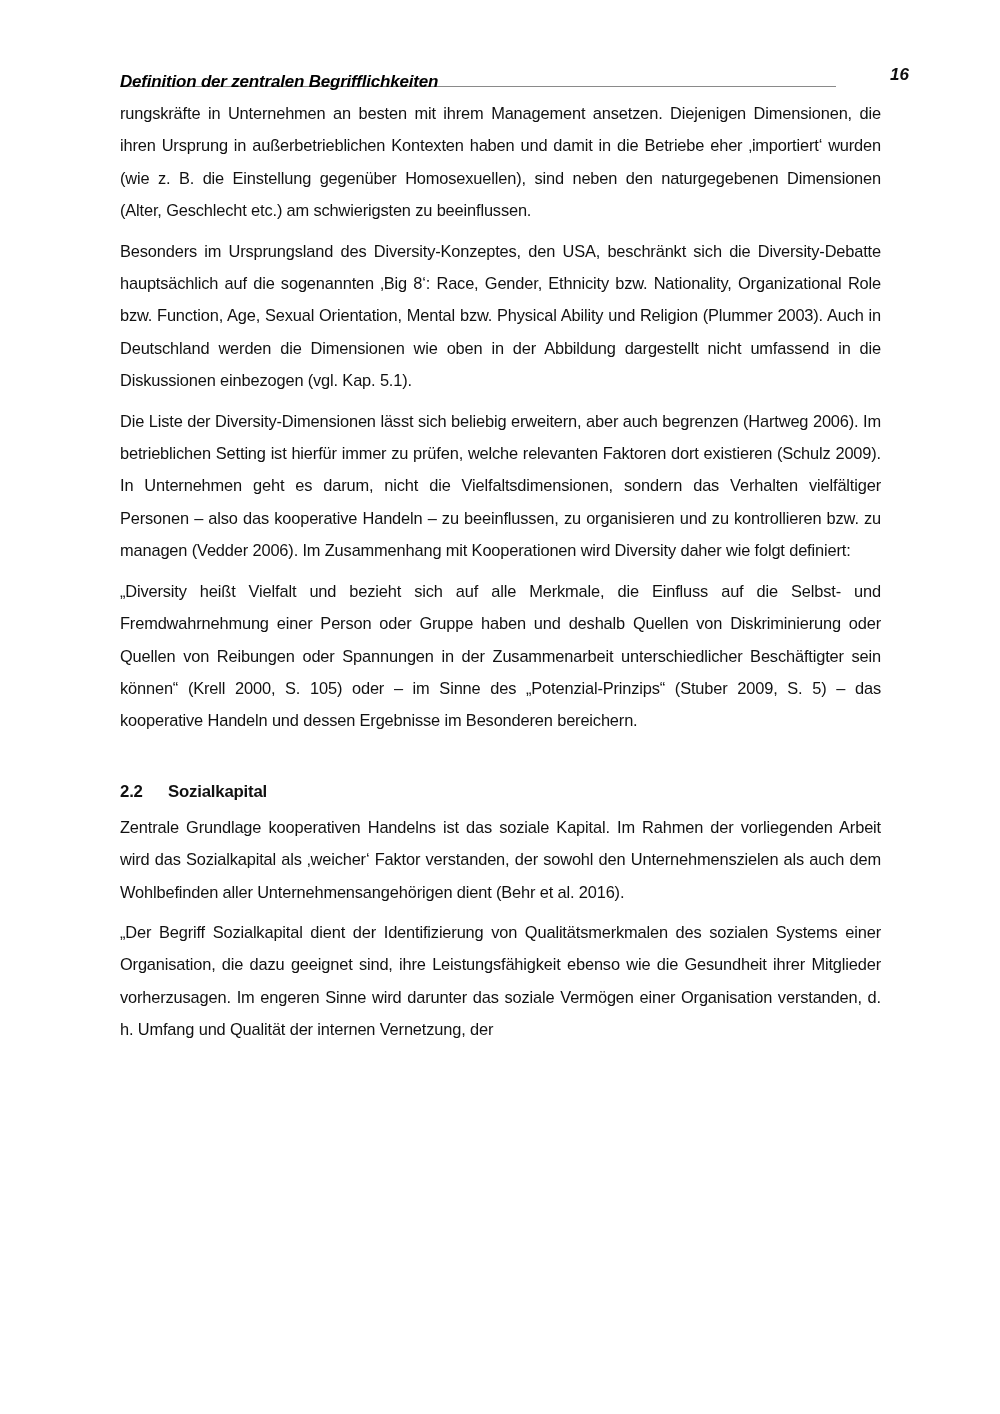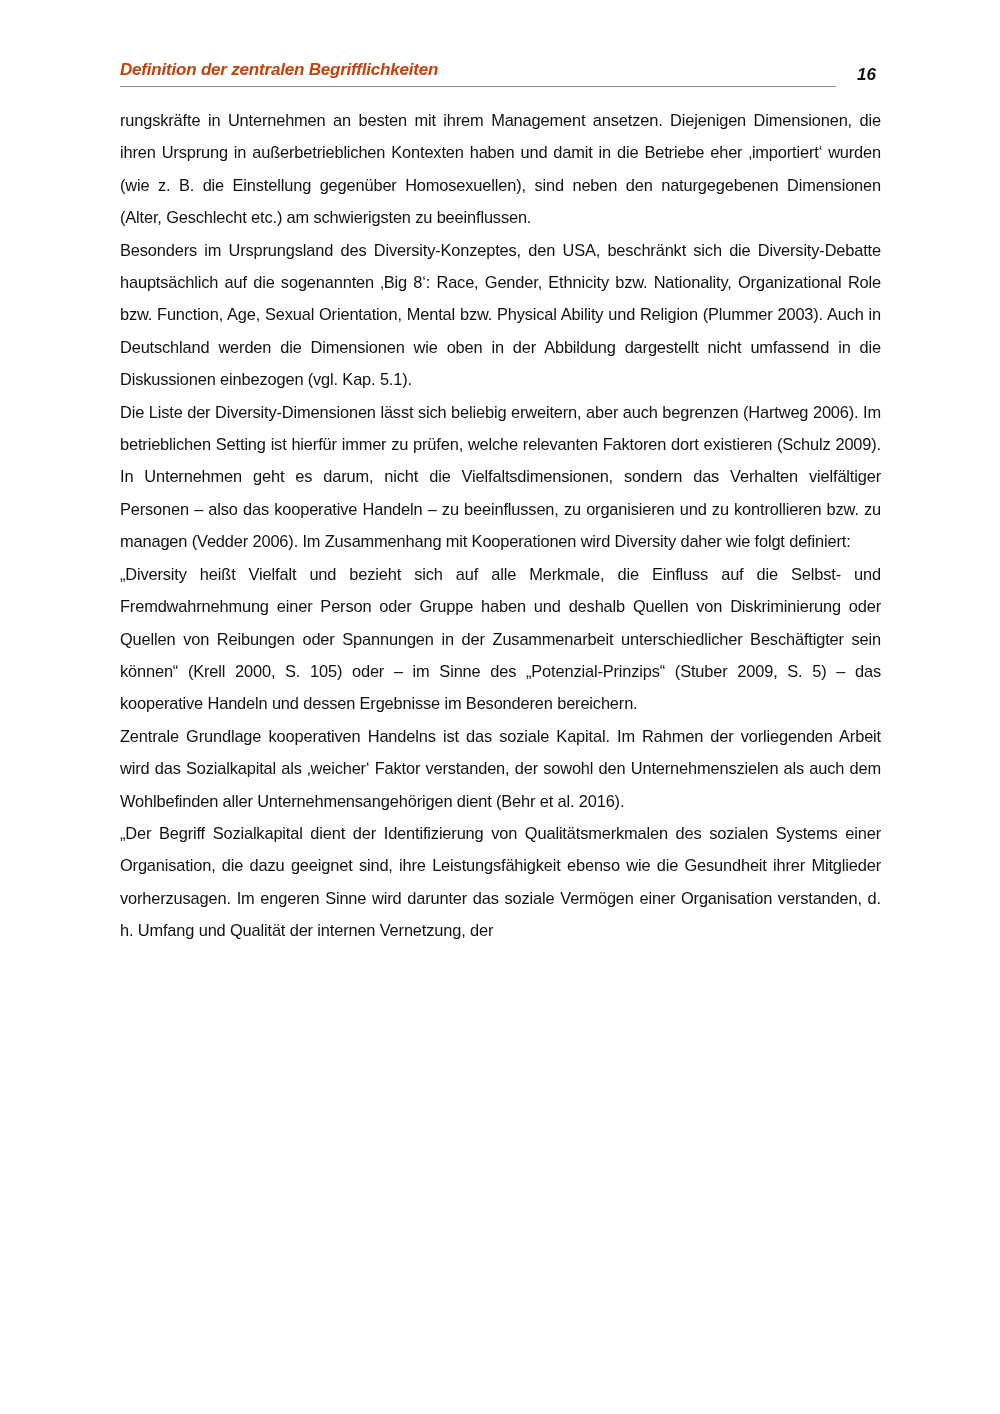--- a/index.html
+++ b/index.html
@@ -26,12 +26,12 @@
     .header-title {
       position: absolute;
       left: 0;
-      top: 0;
+      top: 12px;
       font-size: 17px;
       font-weight: bold;
       font-style: italic;
       letter-spacing: -0.2px;
-      color: #c2410c;
+      color: #000000;
     }
     .page-number {
       position: absolute;

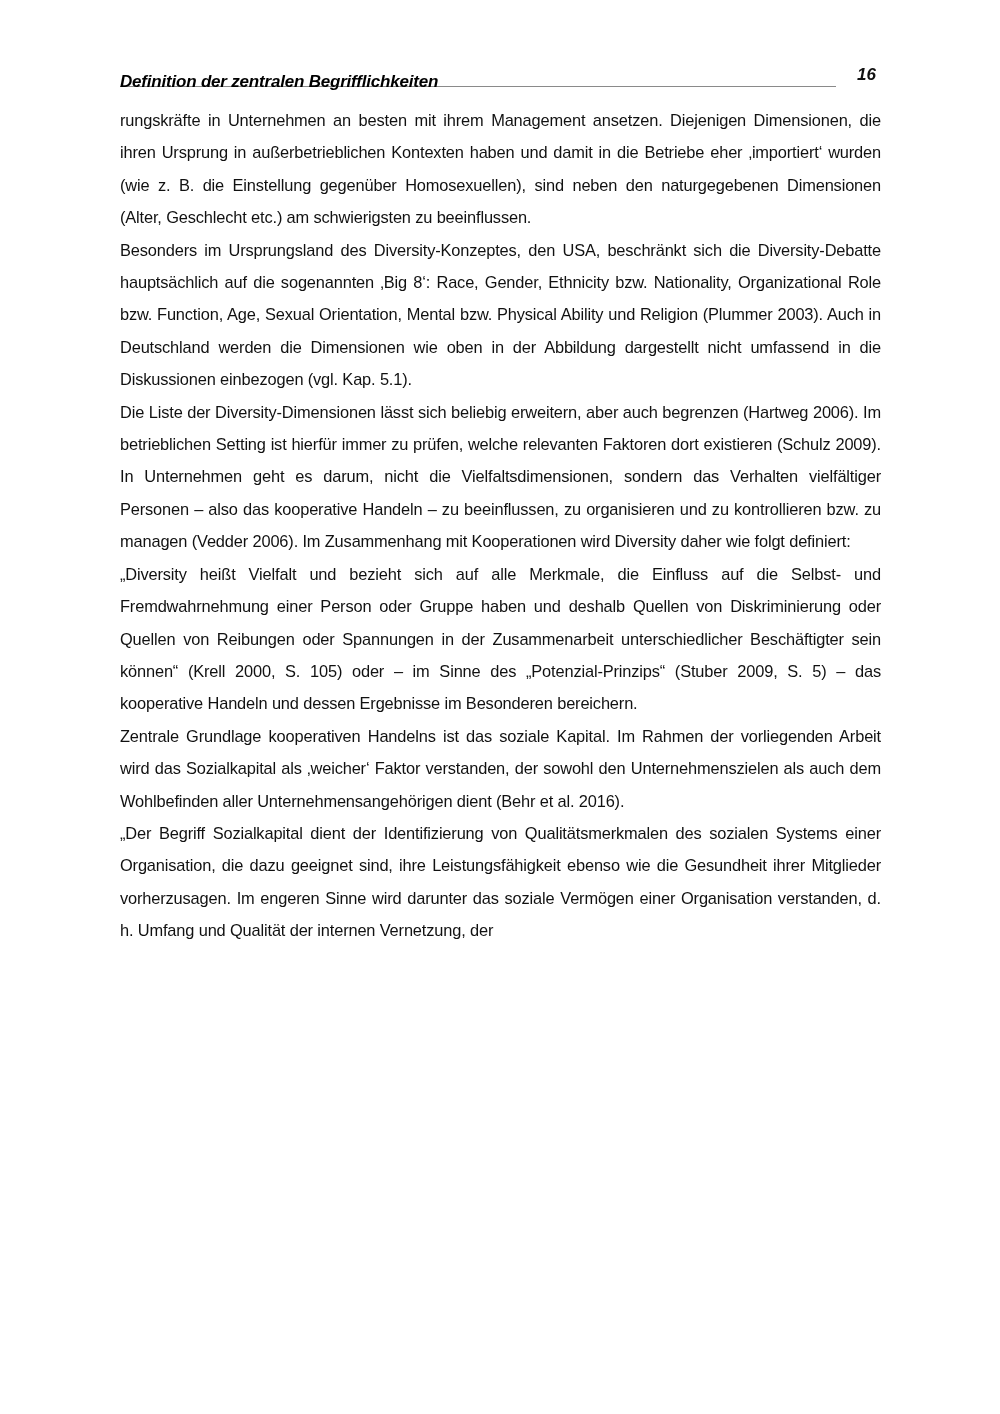--- a/index.html
+++ b/index.html
@@ -35,7 +35,7 @@
     }
     .page-number {
       position: absolute;
-      left: 857px;
+      left: 890px;
       top: 65px;
       font-size: 17px;
       font-weight: bold;

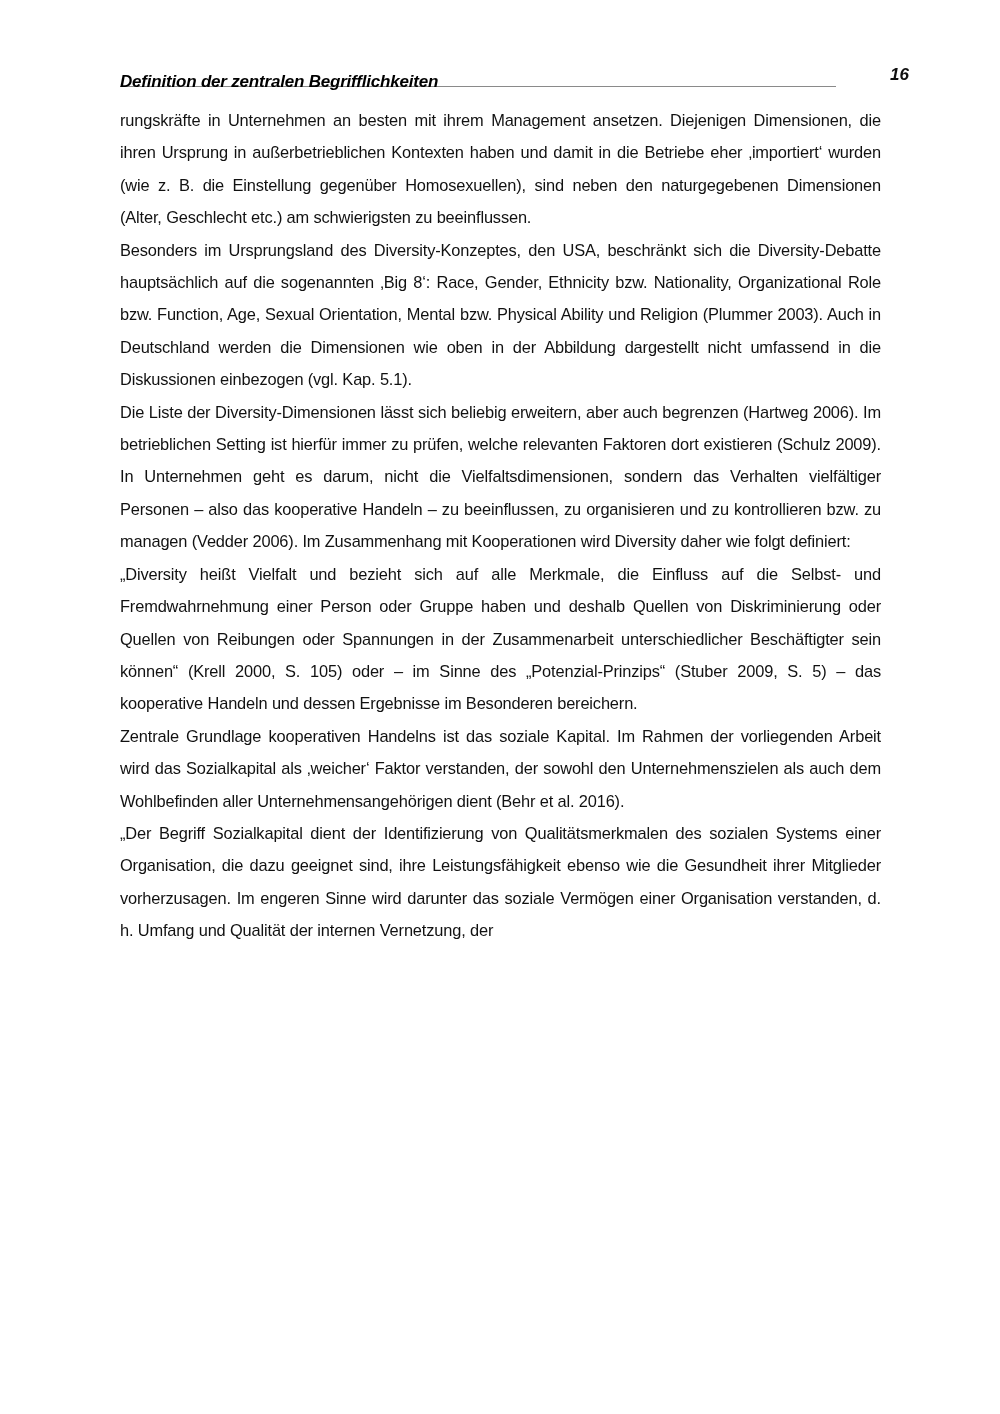--- a/index.html
+++ b/index.html
@@ -45,7 +45,7 @@
     .content {
       position: absolute;
       left: 120px;
-      top: 104px;
+      top: 97px;
       width: 761px;
     }
     .para {

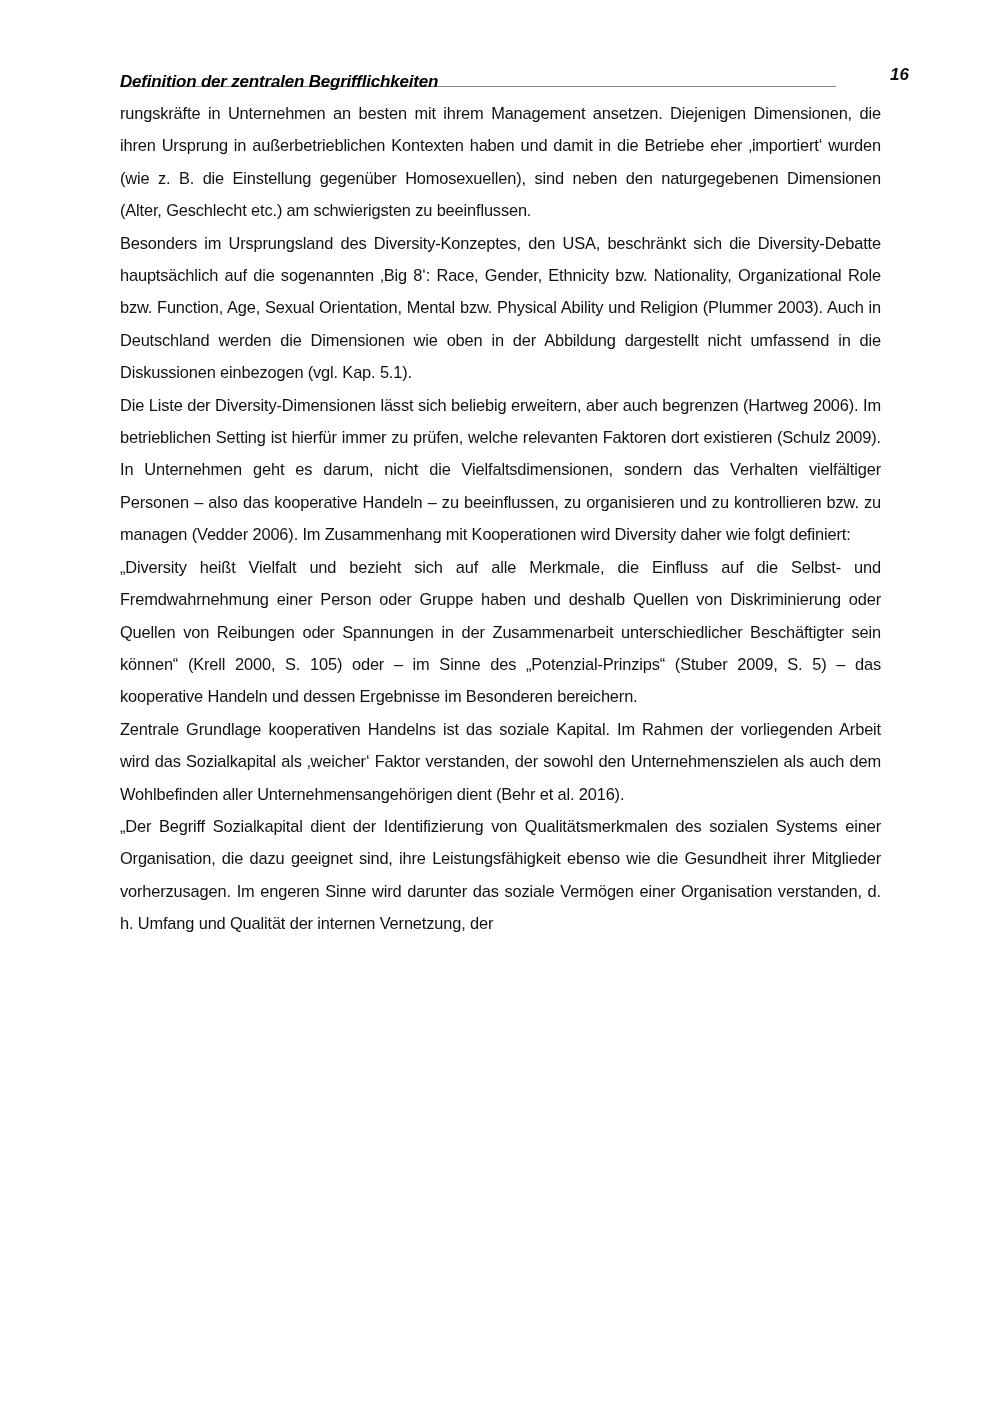--- a/index.html
+++ b/index.html
@@ -57,7 +57,7 @@
       letter-spacing: -0.15px;
       word-spacing: 0px;
     }
-    .para + .para { margin-top: 0; }
+    .para + .para { margin-top: 8px; }
     .section-heading {
       margin: 40px 0 4px 0;
       font-size: 16.8px;

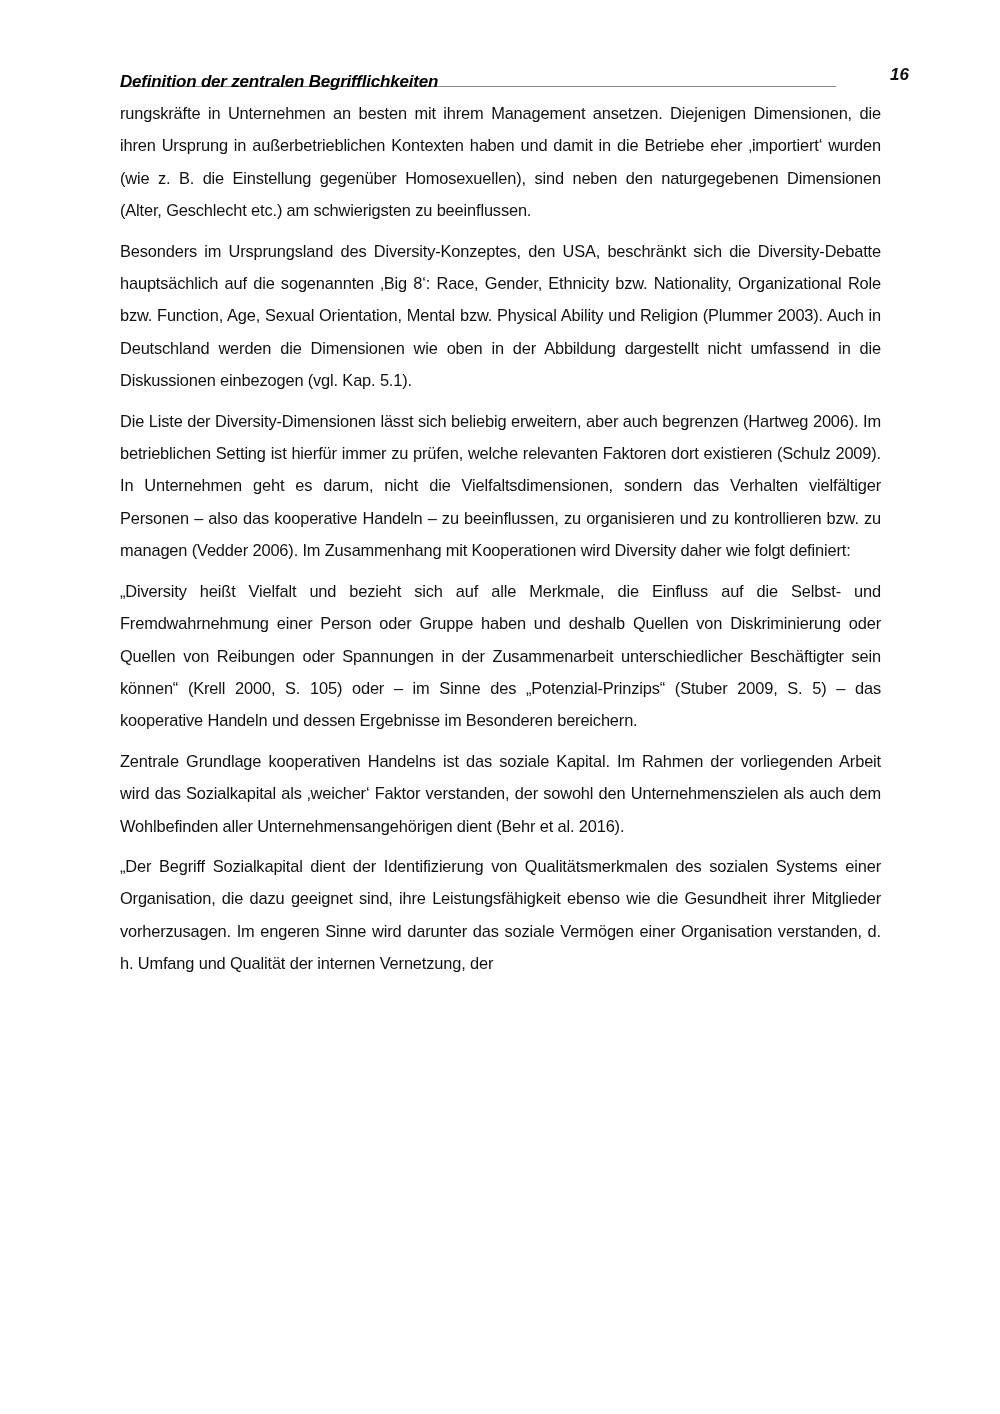--- a/index.html
+++ b/index.html
@@ -84,6 +84,9 @@
   <p class="para">Die Liste der Diversity-Dimensionen lässt sich beliebig erweitern, aber auch begrenzen (Hartweg 2006). Im betrieblichen Setting ist hierfür immer zu prüfen, welche relevanten Fak­toren dort existieren (Schulz 2009). In Unternehmen geht es darum, nicht die Vielfaltsdimen­sionen, sondern das Verhalten vielfältiger Personen – also das kooperative Handeln – zu beeinflussen, zu organisieren und zu kontrollieren bzw. zu managen (Vedder 2006). Im Zu­sammenhang mit Kooperationen wird Diversity daher wie folgt definiert:</p>
   <p class="para">„Diversity heißt Vielfalt und bezieht sich auf alle Merkmale, die Einfluss auf die Selbst- und Fremdwahrnehmung einer Person oder Gruppe haben und deshalb Quellen von Diskriminie­rung oder Quellen von Reibungen oder Spannungen in der Zusammenarbeit unterschiedli­cher Beschäftigter sein können“ (Krell 2000, S. 105) oder – im Sinne des „Potenzial-Prinzips“ (Stuber 2009, S. 5) – das kooperative Handeln und dessen Ergebnisse im Besonderen be­reichern.</p>
 
+  <h2 class="section-heading">
+    <span class="num">2.2</span><span>Sozialkapital</span>
+  </h2>
 
   <p class="para">Zentrale Grundlage kooperativen Handelns ist das soziale Kapital. Im Rahmen der vorlie­genden Arbeit wird das Sozialkapital als ‚weicher‘ Faktor verstanden, der sowohl den Unter­nehmenszielen als auch dem Wohlbefinden aller Unternehmensangehörigen dient (Behr et al. 2016).</p>
   <p class="para">„Der Begriff Sozialkapital dient der Identifizierung von Qualitätsmerkmalen des sozialen Sys­tems einer Organisation, die dazu geeignet sind, ihre Leistungsfähigkeit ebenso wie die Ge­sundheit ihrer Mitglieder vorherzusagen. Im engeren Sinne wird darunter das soziale Vermö­gen einer Organisation verstanden, d. h. Umfang und Qualität der internen Vernetzung, der</p>

